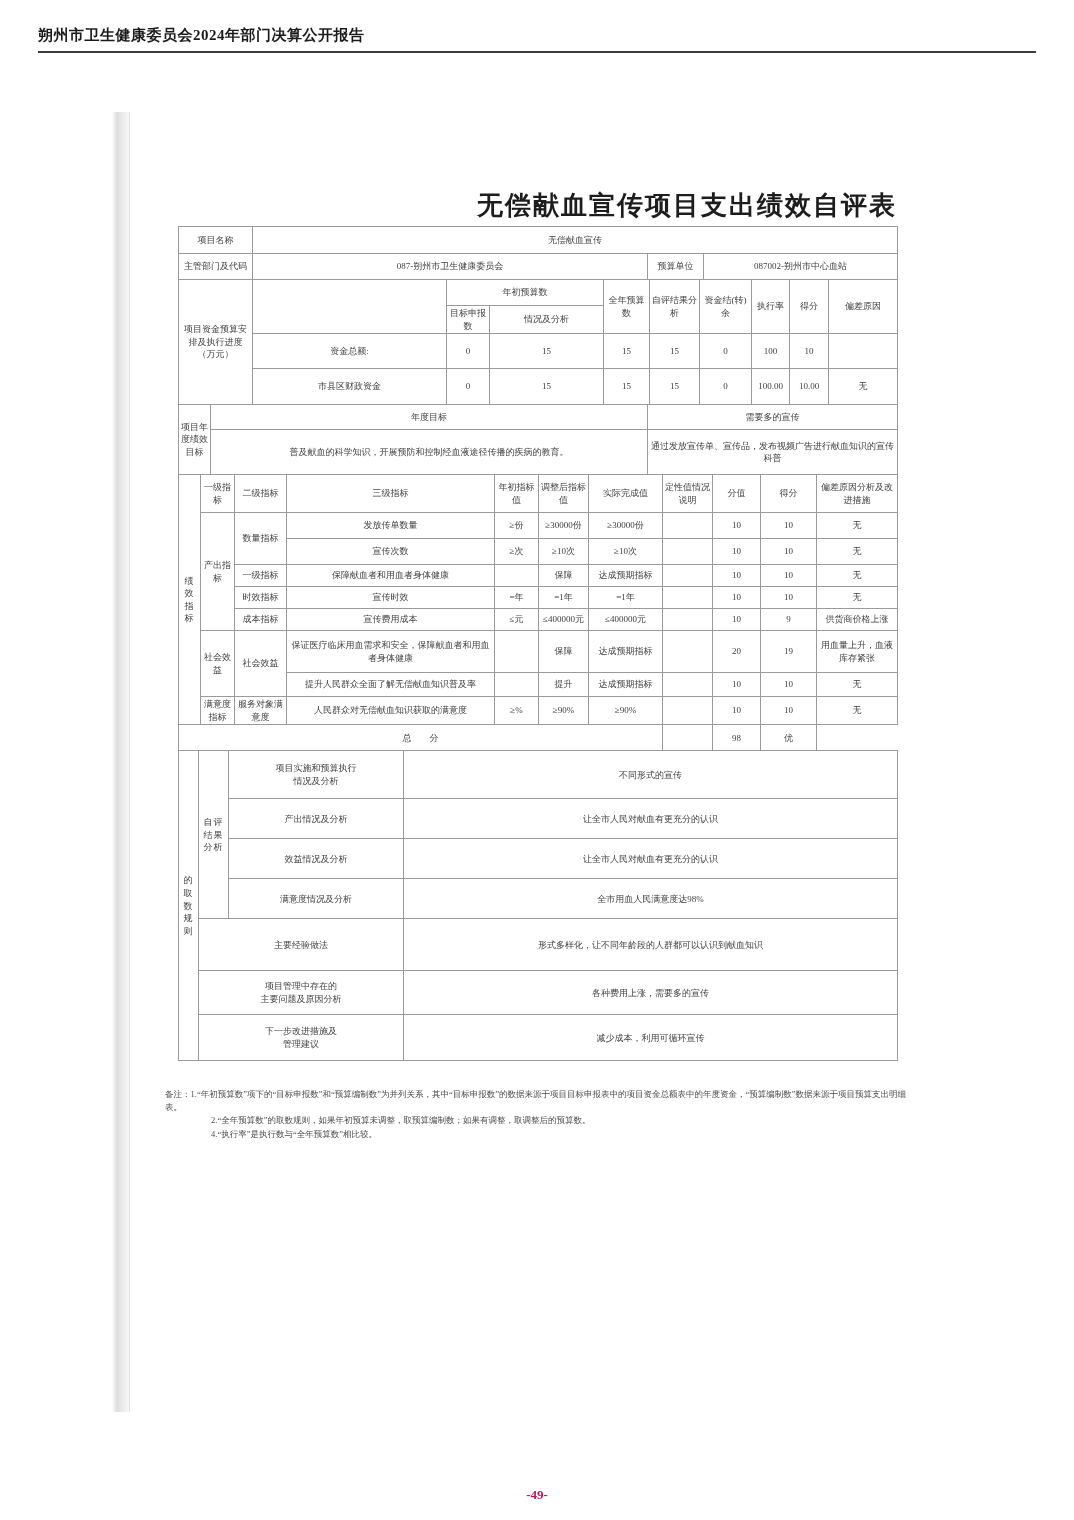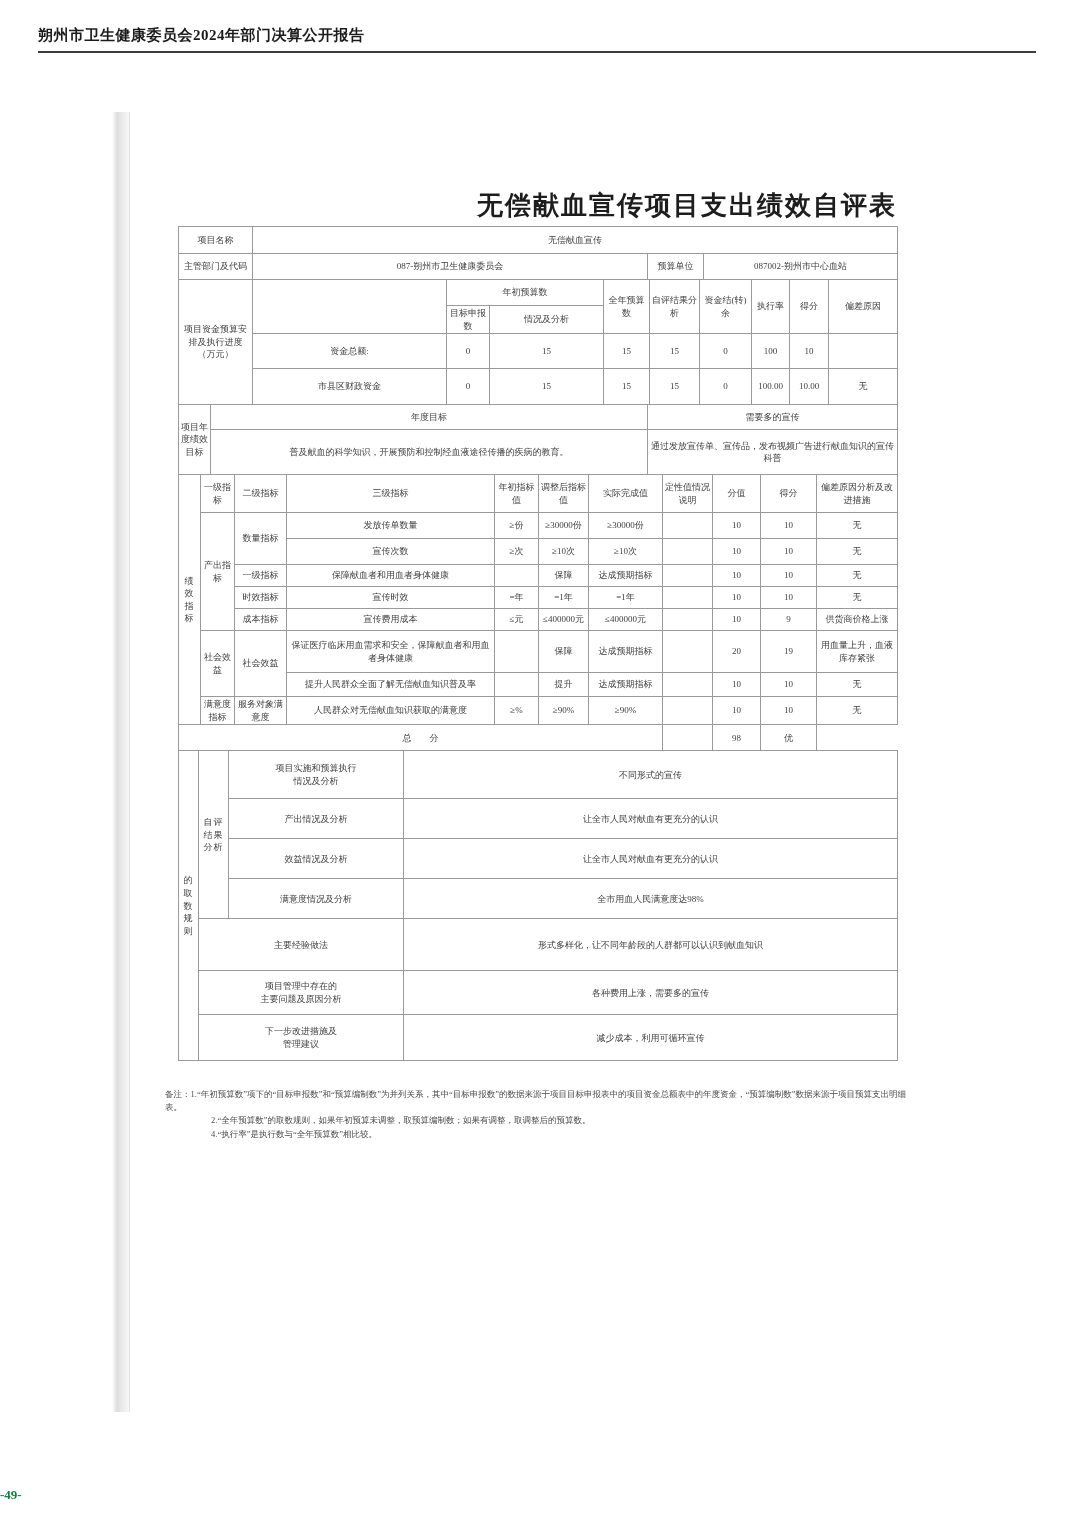--- a/index.html
+++ b/index.html
@@ -64,7 +64,7 @@
 
   .doc-footer{
     position:absolute;left:0;top:1487px;width:1074px;
-    text-align:left;font-size:13px;font-weight:bold;color:#15803d;
+    text-align:center;font-size:13px;font-weight:bold;color:#be185d;
   }
 </style>
 </head>

